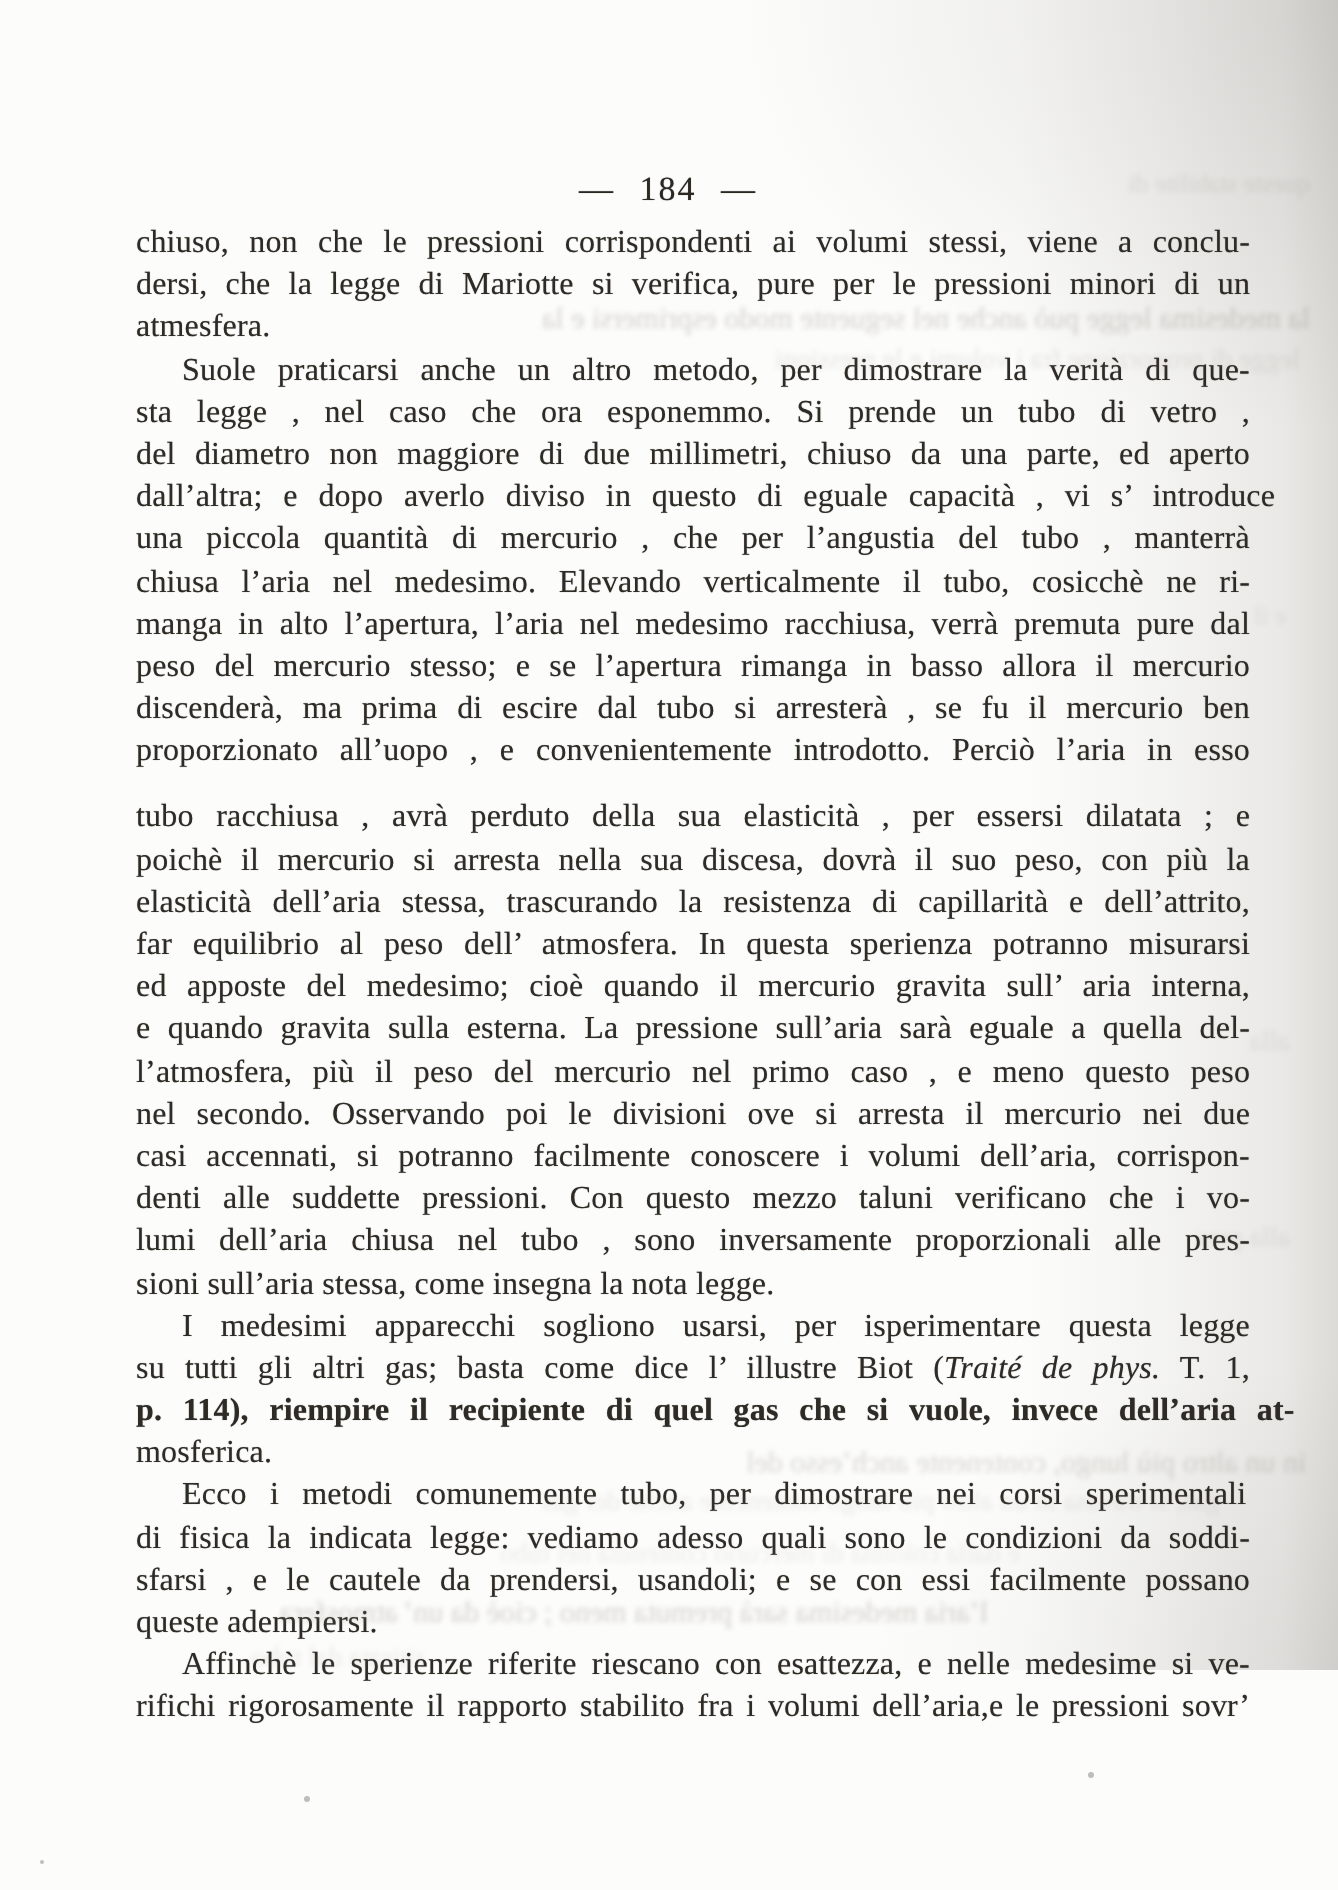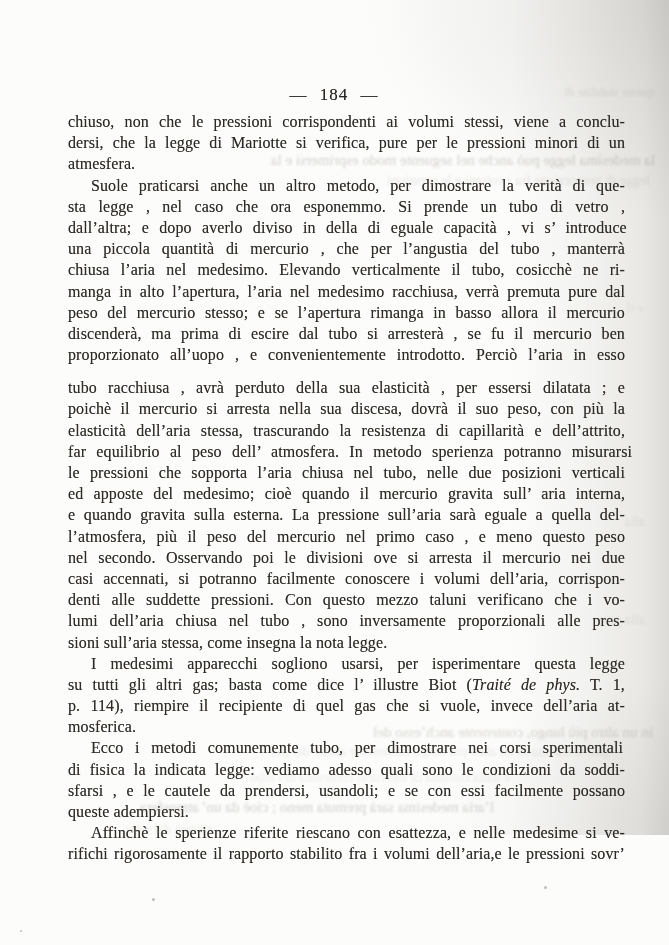--- a/index.html
+++ b/index.html
@@ -76,6 +76,7 @@
       <div class="line"><span class="line-text">atmesfera.</span></div>
       <div class="line indent" style="word-spacing: 6.77px;"><span class="line-text">Suole praticarsi anche un altro metodo, per dimostrare la verità di que-</span></div>
       <div class="line" style="word-spacing: 8.23px;"><span class="line-text">sta legge , nel caso che ora esponemmo. Si prende un tubo di vetro ,</span></div>
+      <div class="line" style="word-spacing: 5.51px;"><span class="line-text">del diametro non maggiore di due millimetri, chiuso da una parte, ed aperto</span></div>
       <div class="line" style="word-spacing: 6.25px;"><span class="line-text">dall’altra; e dopo averlo diviso in della di eguale capacità , vi s’ introduce</span></div>
       <div class="line" style="word-spacing: 7.67px;"><span class="line-text">una piccola quantità di mercurio , che per l’angustia del tubo , manterrà</span></div>
       <div class="line" style="word-spacing: 7.15px;"><span class="line-text">chiusa l’aria nel medesimo. Elevando verticalmente il tubo, cosicchè ne ri-</span></div>

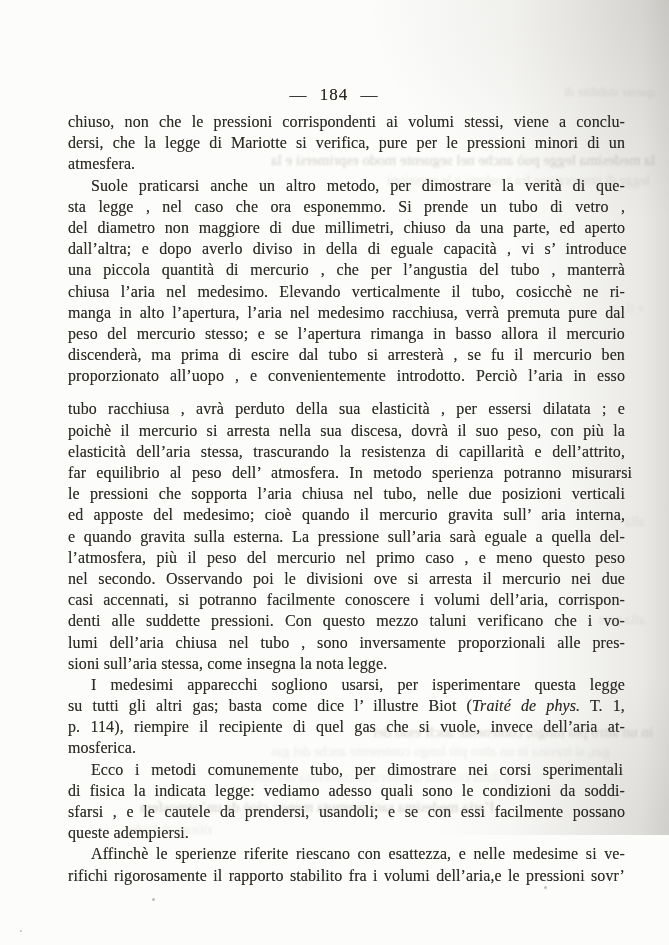--- a/index.html
+++ b/index.html
@@ -77,7 +77,7 @@
       <div class="line indent" style="word-spacing: 6.77px;"><span class="line-text">Suole praticarsi anche un altro metodo, per dimostrare la verità di que-</span></div>
       <div class="line" style="word-spacing: 8.23px;"><span class="line-text">sta legge , nel caso che ora esponemmo. Si prende un tubo di vetro ,</span></div>
       <div class="line" style="word-spacing: 5.51px;"><span class="line-text">del diametro non maggiore di due millimetri, chiuso da una parte, ed aperto</span></div>
-      <div class="line" style="word-spacing: 6.25px;"><span class="line-text">dall’altra; e dopo averlo diviso in della di eguale capacità , vi s’ introduce</span></div>
+      <div class="line" style="word-spacing: 6.25px;"><span class="line-text">dall’altra; e dopo averlo diviso in questo di eguale capacità , vi s’ introduce</span></div>
       <div class="line" style="word-spacing: 7.67px;"><span class="line-text">una piccola quantità di mercurio , che per l’angustia del tubo , manterrà</span></div>
       <div class="line" style="word-spacing: 7.15px;"><span class="line-text">chiusa l’aria nel medesimo. Elevando verticalmente il tubo, cosicchè ne ri-</span></div>
       <div class="line" style="word-spacing: 3.92px;"><span class="line-text">manga in alto l’apertura, l’aria nel medesimo racchiusa, verrà premuta pure dal</span></div>

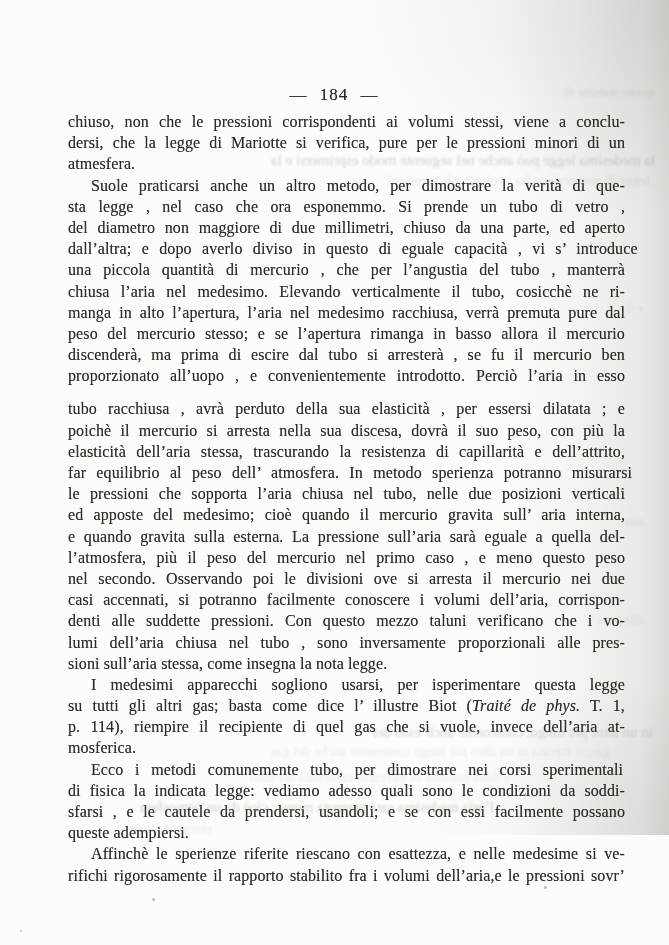--- a/index.html
+++ b/index.html
@@ -87,7 +87,7 @@
       <div class="line" style="word-spacing: 7.16px; margin-top: 12px;"><span class="line-text">tubo racchiusa , avrà perduto della sua elasticità , per essersi dilatata ; e</span></div>
       <div class="line" style="word-spacing: 5.14px;"><span class="line-text">poichè il mercurio si arresta nella sua discesa, dovrà il suo peso, con più la</span></div>
       <div class="line" style="word-spacing: 6.3px;"><span class="line-text">elasticità dell’aria stessa, trascurando la resistenza di capillarità e dell’attrito,</span></div>
-      <div class="line" style="word-spacing: 6.21px;"><span class="line-text">far equilibrio al peso dell’ atmosfera. In metodo sperienza potranno misurarsi</span></div>
+      <div class="line" style="word-spacing: 6.21px;"><span class="line-text">far equilibrio al peso dell’ atmosfera. In questa sperienza potranno misurarsi</span></div>
       <div class="line" style="word-spacing: 6.05px;"><span class="line-text">le pressioni che sopporta l’aria chiusa nel tubo, nelle due posizioni verticali</span></div>
       <div class="line" style="word-spacing: 6.11px;"><span class="line-text">ed apposte del medesimo; cioè quando il mercurio gravita sull’ aria interna,</span></div>
       <div class="line" style="word-spacing: 4.55px;"><span class="line-text">e quando gravita sulla esterna. La pressione sull’aria sarà eguale a quella del-</span></div>

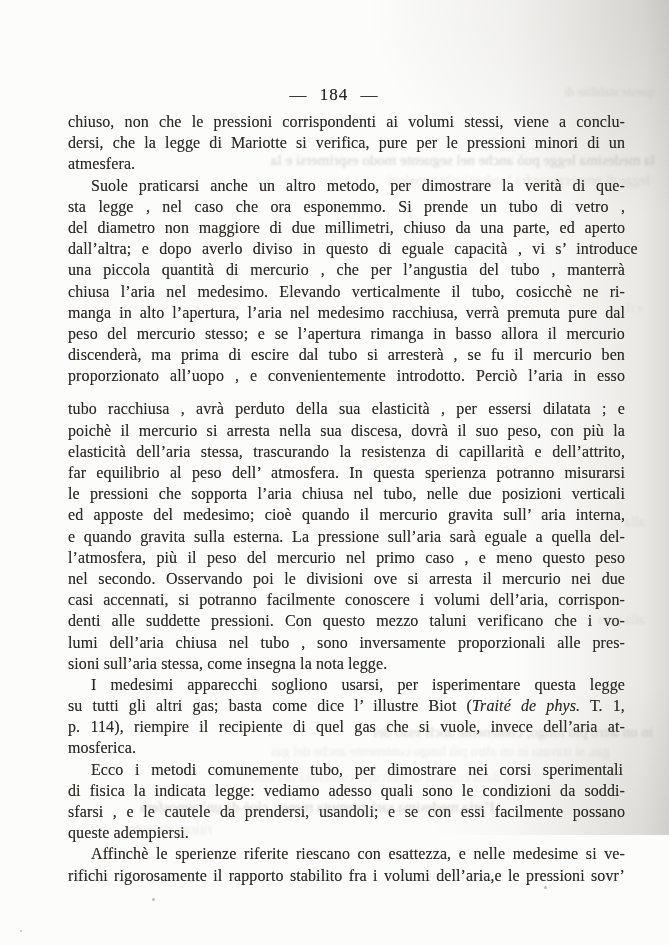--- a/index.html
+++ b/index.html
@@ -88,7 +88,6 @@
       <div class="line" style="word-spacing: 5.14px;"><span class="line-text">poichè il mercurio si arresta nella sua discesa, dovrà il suo peso, con più la</span></div>
       <div class="line" style="word-spacing: 6.3px;"><span class="line-text">elasticità dell’aria stessa, trascurando la resistenza di capillarità e dell’attrito,</span></div>
       <div class="line" style="word-spacing: 6.21px;"><span class="line-text">far equilibrio al peso dell’ atmosfera. In questa sperienza potranno misurarsi</span></div>
-      <div class="line" style="word-spacing: 6.05px;"><span class="line-text">le pressioni che sopporta l’aria chiusa nel tubo, nelle due posizioni verticali</span></div>
       <div class="line" style="word-spacing: 6.11px;"><span class="line-text">ed apposte del medesimo; cioè quando il mercurio gravita sull’ aria interna,</span></div>
       <div class="line" style="word-spacing: 4.55px;"><span class="line-text">e quando gravita sulla esterna. La pressione sull’aria sarà eguale a quella del-</span></div>
       <div class="line" style="word-spacing: 6.23px;"><span class="line-text">l’atmosfera, più il peso del mercurio nel primo caso , e meno questo peso</span></div>

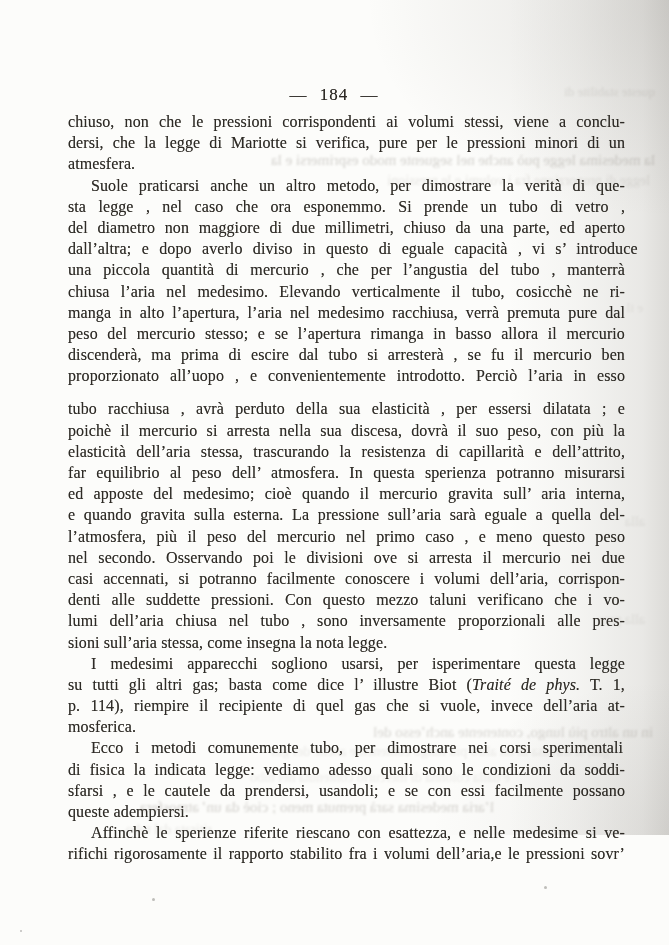--- a/index.html
+++ b/index.html
@@ -98,7 +98,7 @@
       <div class="line"><span class="line-text">sioni sull’aria stessa, come insegna la nota legge.</span></div>
       <div class="line indent" style="word-spacing: 9.85px;"><span class="line-text">I medesimi apparecchi sogliono usarsi, per isperimentare questa legge</span></div>
       <div class="line" style="word-spacing: 5.97px;"><span class="line-text"><span>su tutti gli altri gas; basta come dice l’ illustre Biot (</span><span class="italic">Traité de phys.</span><span> T. 1,</span></span></div>
-      <div class="line" style="word-spacing: 6.2px;"><span class="line-text">p. 114), riempire il recipiente di quel gas che si vuole, invece dell’aria at-</span></div>
+      <div class="line" style="word-spacing: 6.2px; font-weight: bold;"><span class="line-text">p. 114), riempire il recipiente di quel gas che si vuole, invece dell’aria at-</span></div>
       <div class="line"><span class="line-text">mosferica.</span></div>
       <div class="line indent" style="word-spacing: 7.51px;"><span class="line-text">Ecco i metodi comunemente tubo, per dimostrare nei corsi sperimentali</span></div>
       <div class="line" style="word-spacing: 4.89px;"><span class="line-text">di fisica la indicata legge: vediamo adesso quali sono le condizioni da soddi-</span></div>

